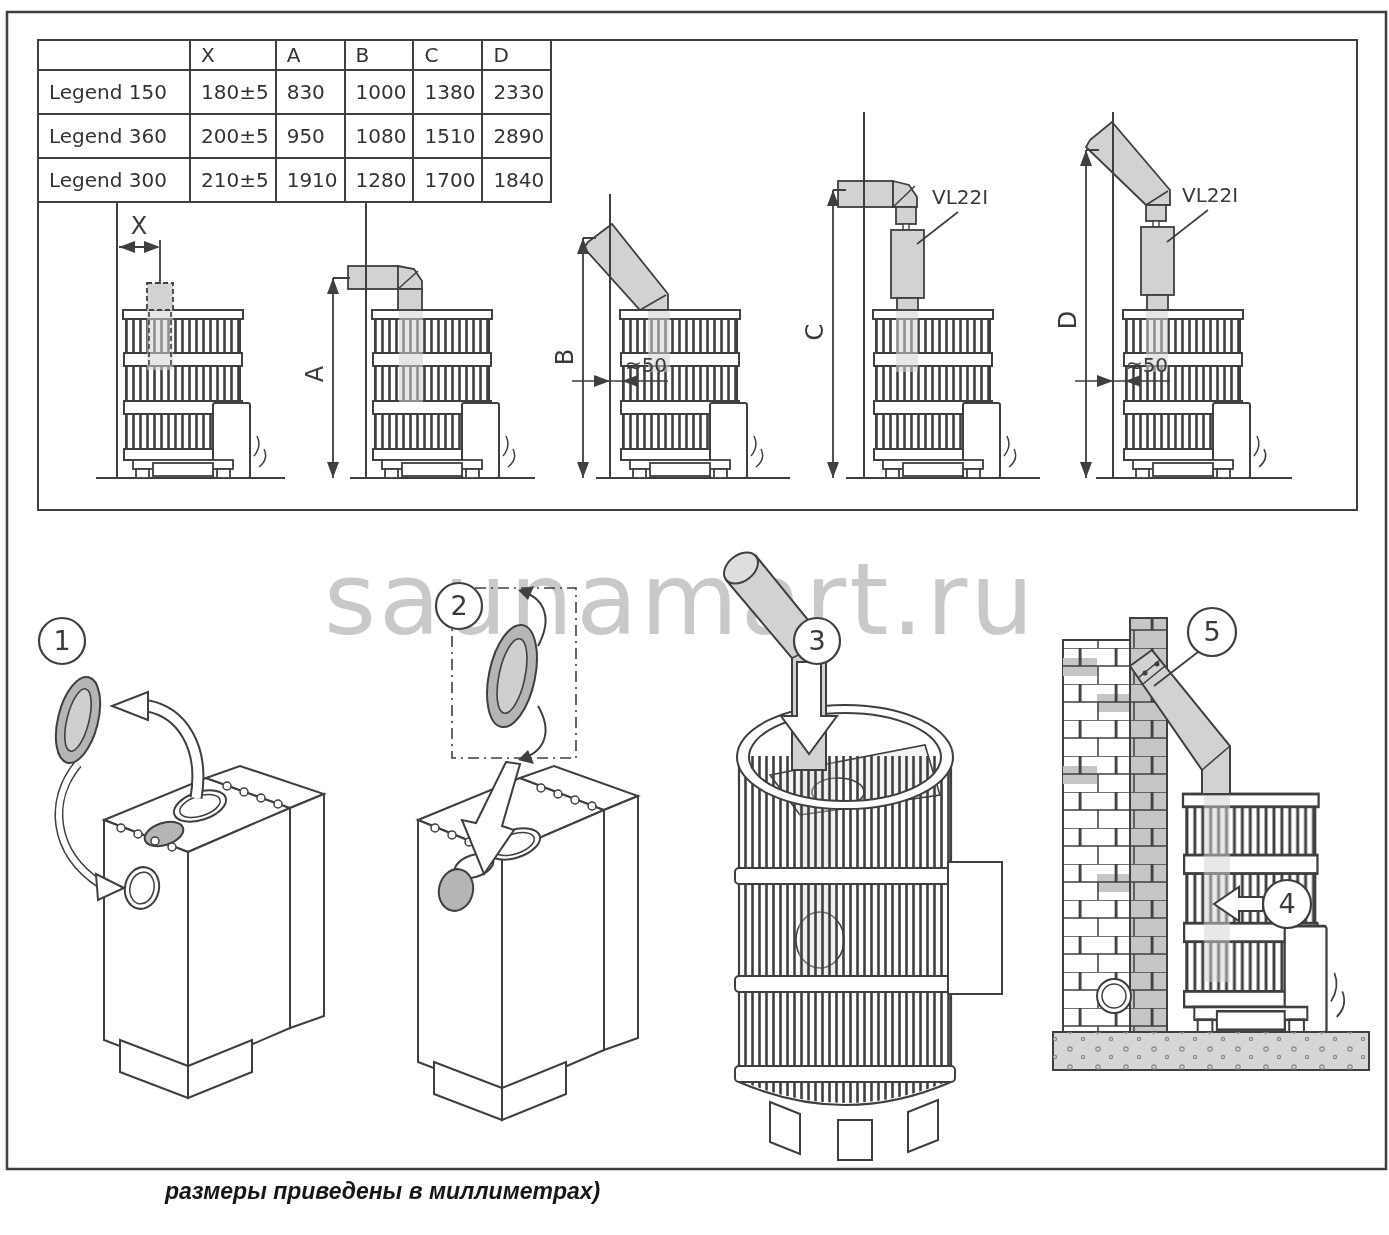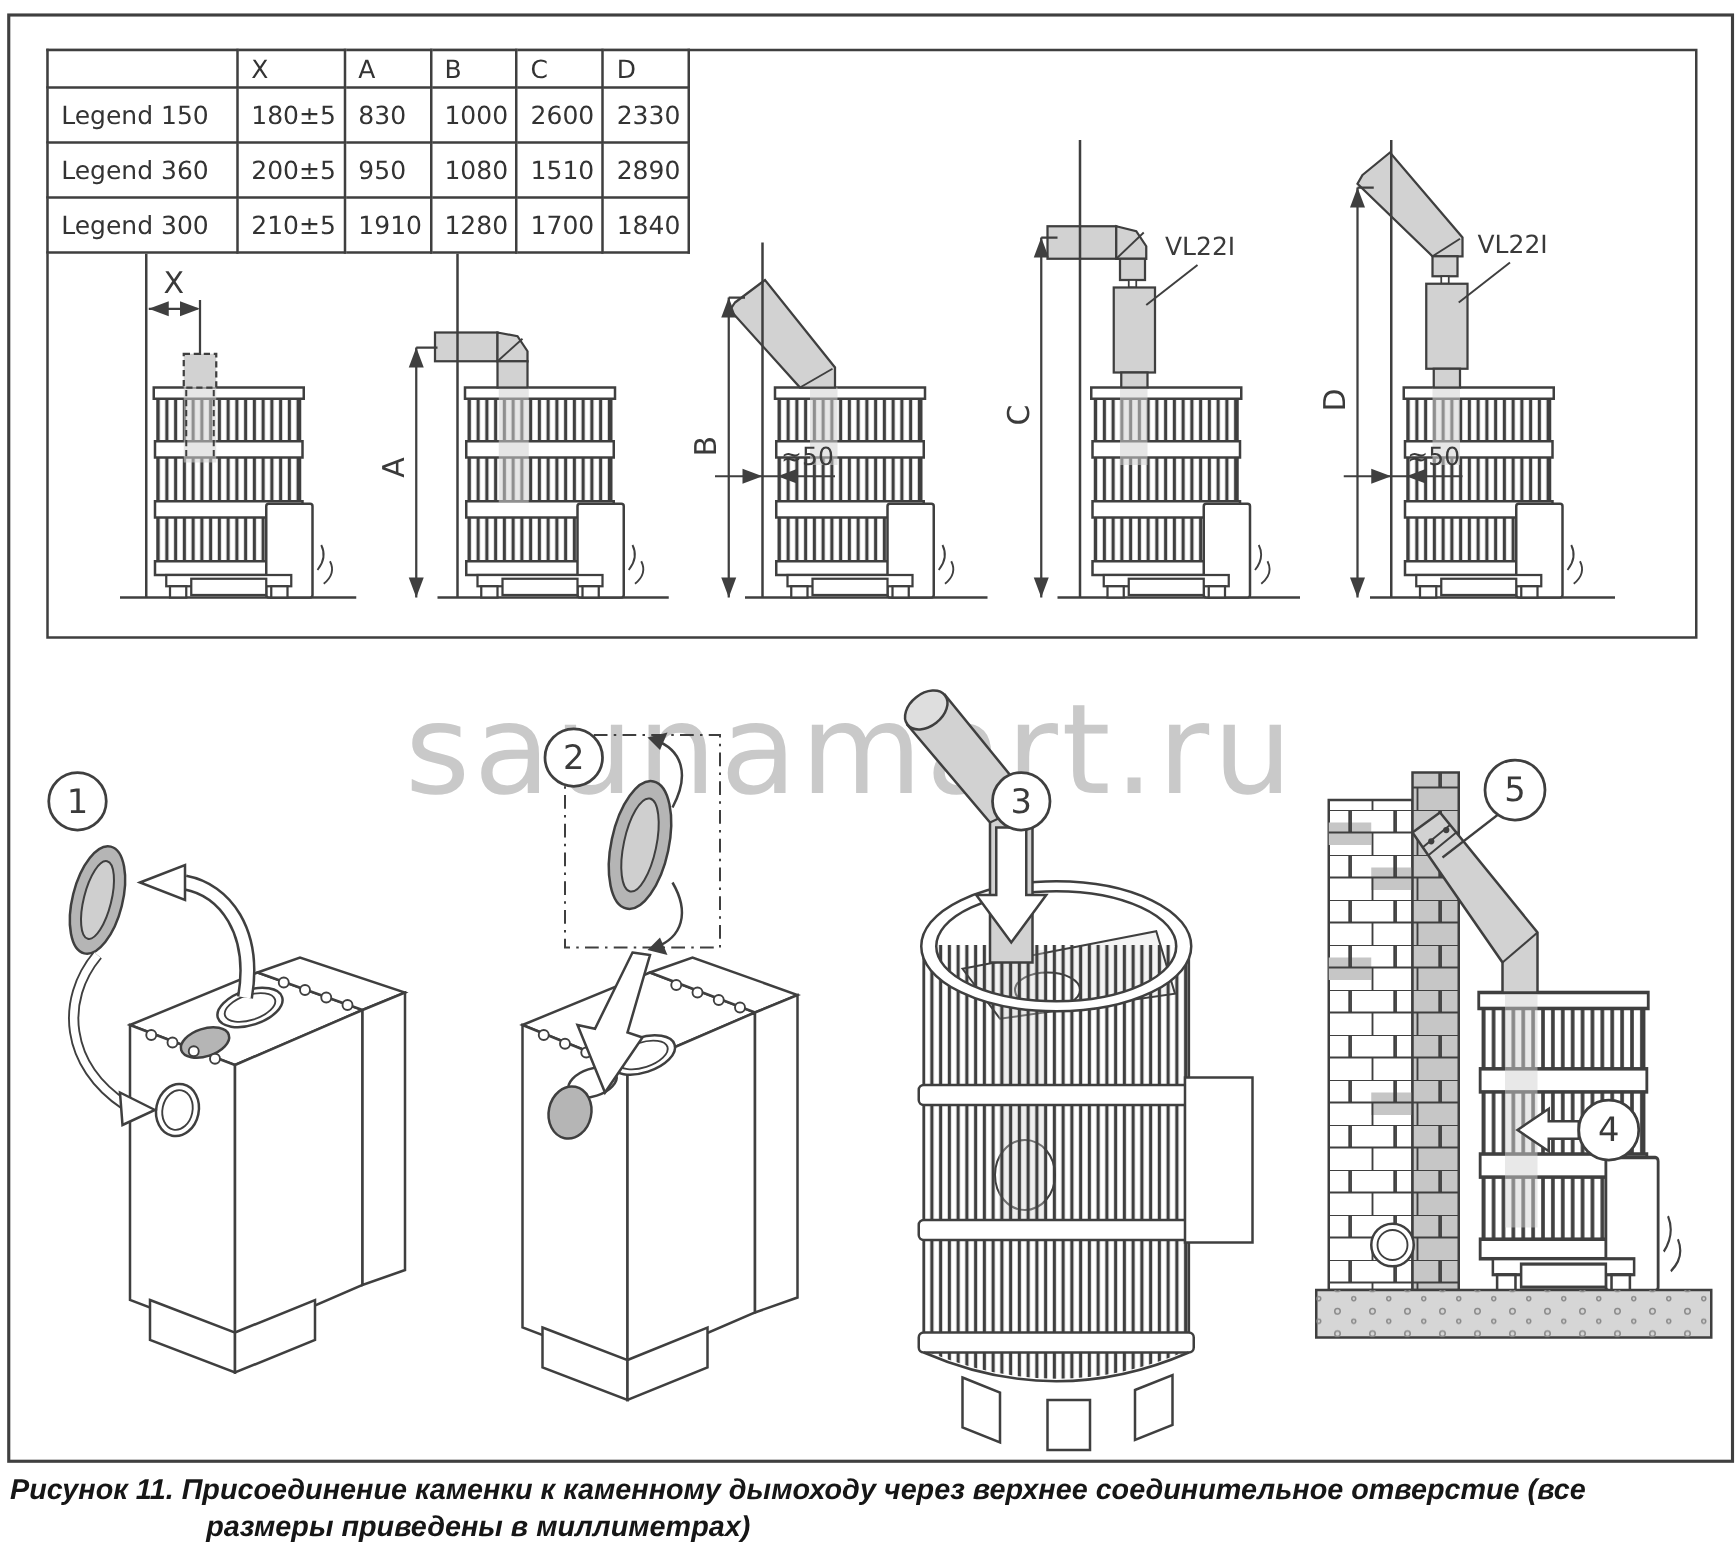--- a/index.html
+++ b/index.html
@@ -62,7 +62,7 @@
       <td>180±5</td>
       <td>830</td>
       <td>1000</td>
-      <td>2600</td>
+      <td>1380</td>
       <td>2330</td>
     </tr>
     <tr>

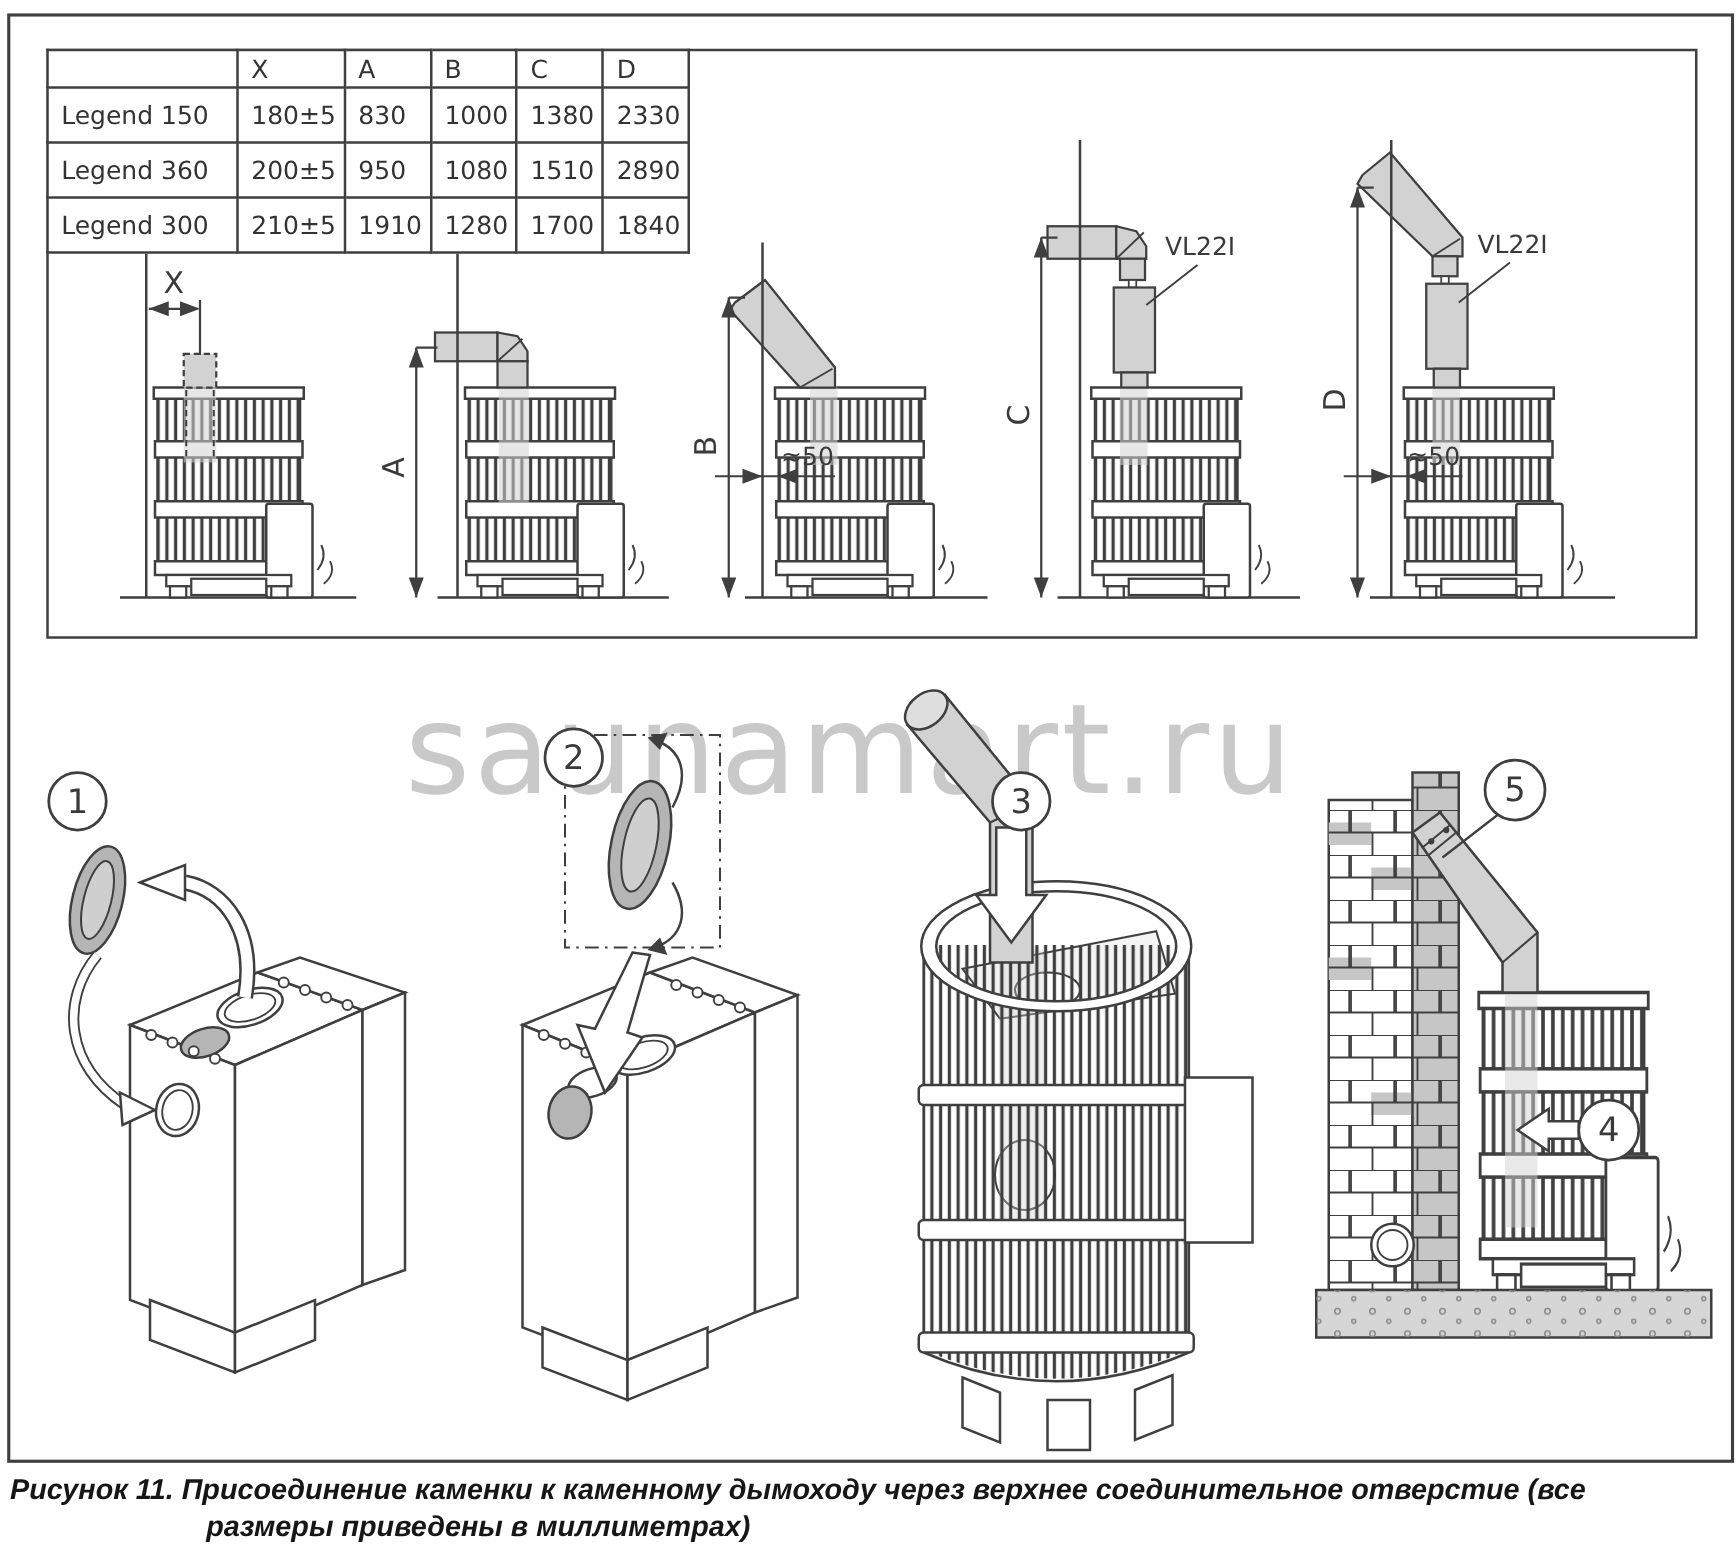--- a/index.html
+++ b/index.html
@@ -374,7 +374,6 @@
   </svg>
 
   <div class="caption">
-    <span>Рисунок 11. Присоединение каменки к каменному дымоходу через верхнее соединительное отверстие (все</span>
     <span class="l2">размеры приведены в миллиметрах)</span>
   </div>
 

